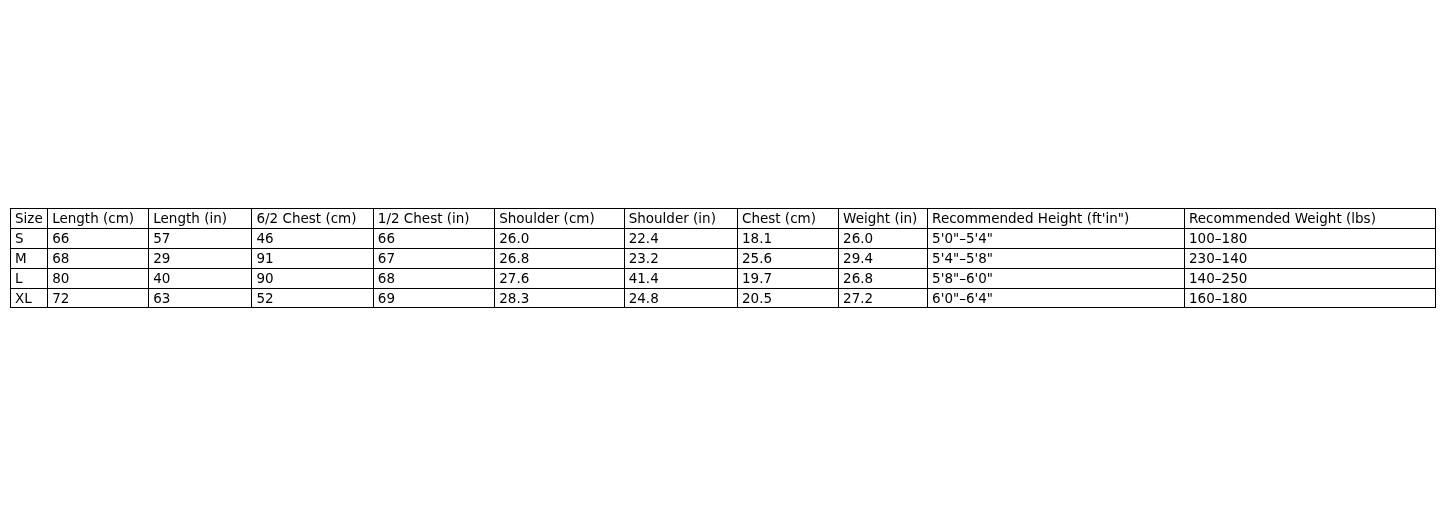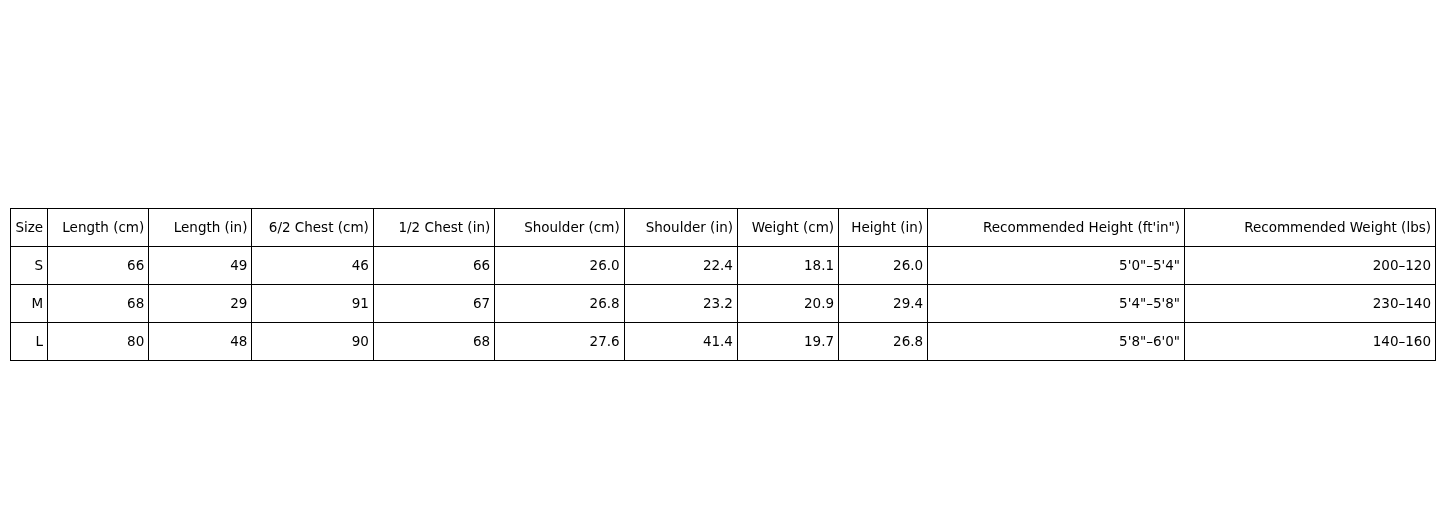--- a/index.html
+++ b/index.html
@@ -30,8 +30,8 @@
   table.size-table th,
   table.size-table td {
     border: 1px solid #000000;
-    text-align: right;
-    padding: 10px 4px;
+    text-align: left;
+    padding: 1px 4px;
     font-weight: normal;
     white-space: nowrap;
   }

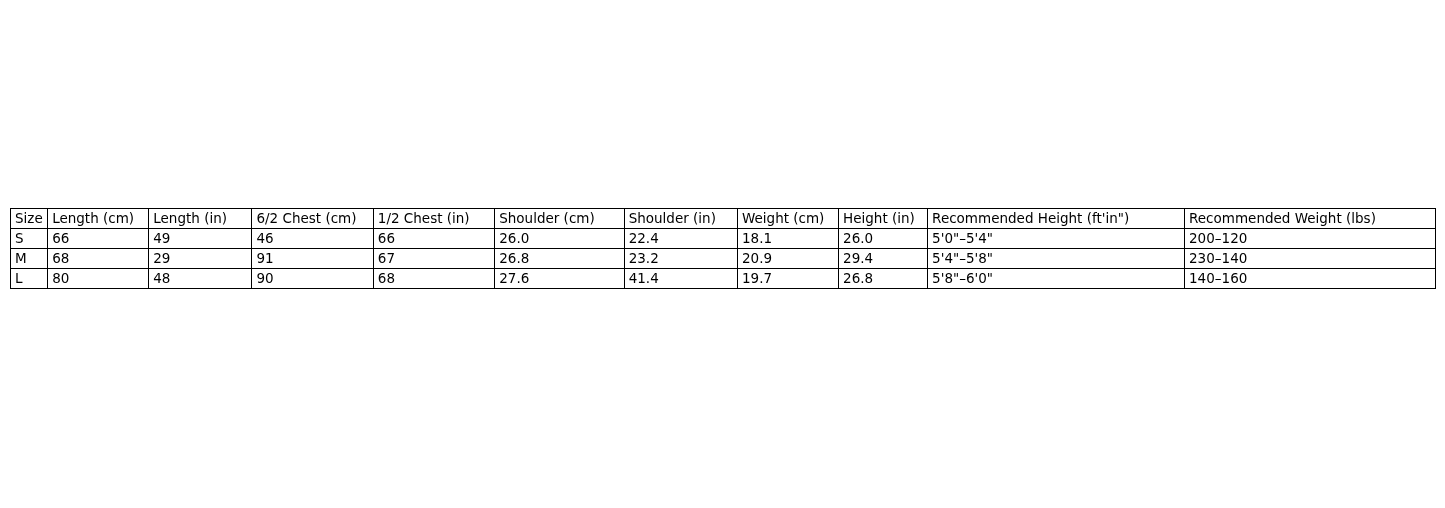--- a/index.html
+++ b/index.html
@@ -78,7 +78,7 @@
         <th>1/2 Chest (in)</th>
         <th>Shoulder (cm)</th>
         <th>Shoulder (in)</th>
-        <th>Weight (cm)</th>
+        <th>Chest (cm)</th>
         <th>Height (in)</th>
         <th>Recommended Height (ft'in")</th>
         <th>Recommended Weight (lbs)</th>

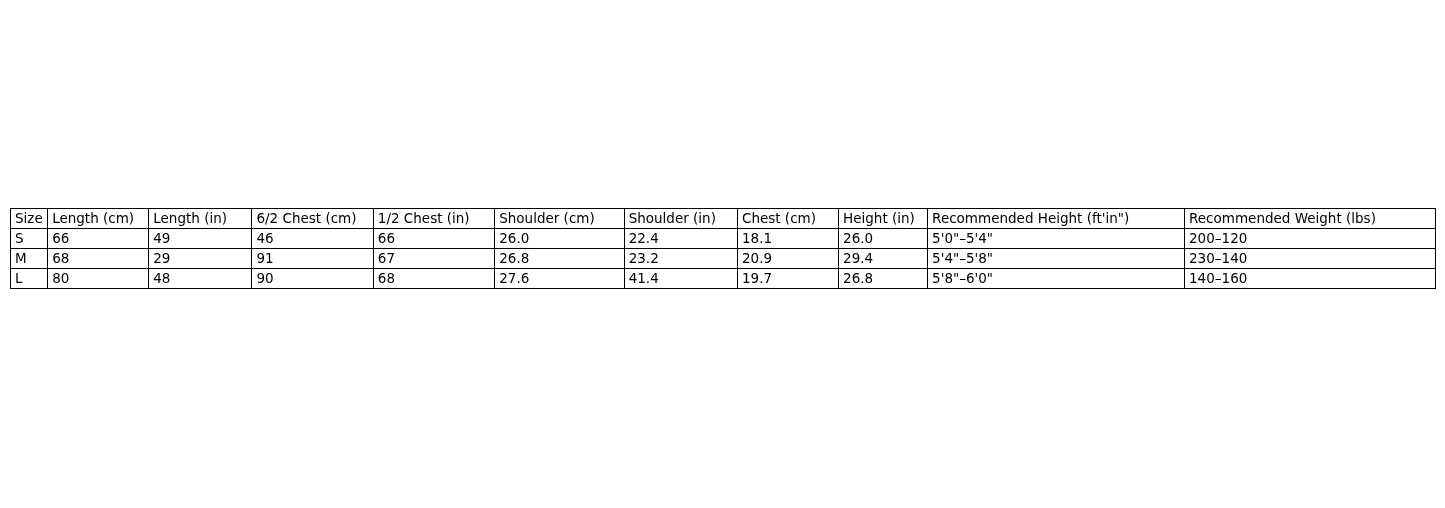--- a/index.html
+++ b/index.html
@@ -79,7 +79,7 @@
         <th>Shoulder (cm)</th>
         <th>Shoulder (in)</th>
         <th>Chest (cm)</th>
-        <th>Height (in)</th>
+        <th>Weight (in)</th>
         <th>Recommended Height (ft'in")</th>
         <th>Recommended Weight (lbs)</th>
       </tr>

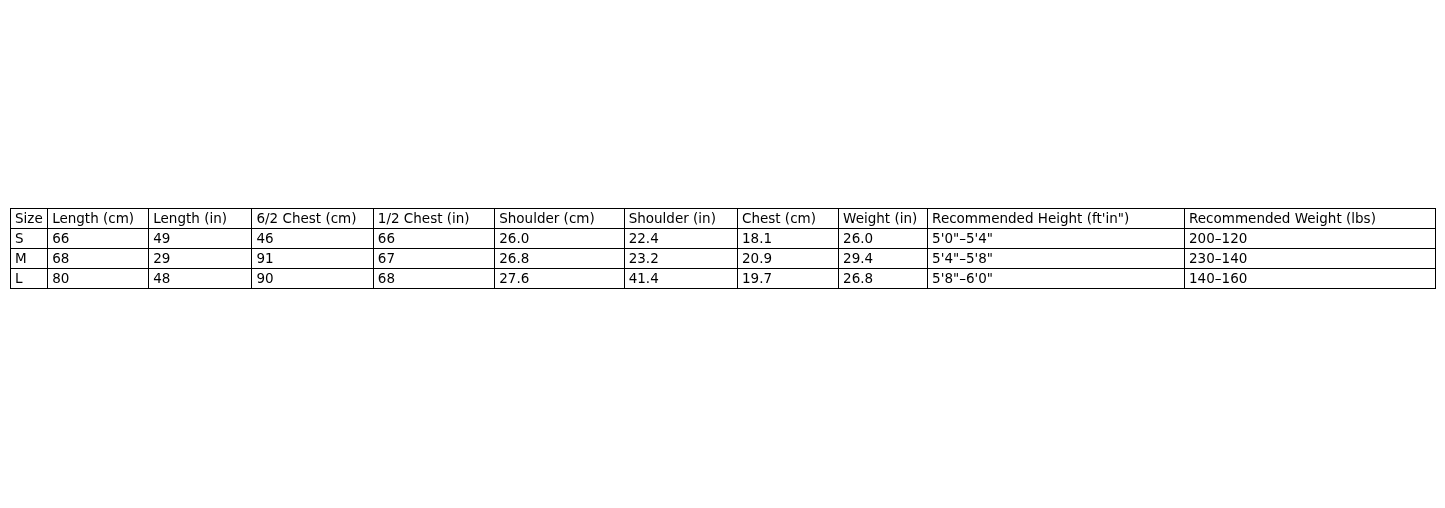--- a/index.html
+++ b/index.html
@@ -88,7 +88,7 @@
       <tr>
         <td>S</td>
         <td>66</td>
-        <td>49</td>
+        <td>57</td>
         <td>46</td>
         <td>66</td>
         <td>26.0</td>

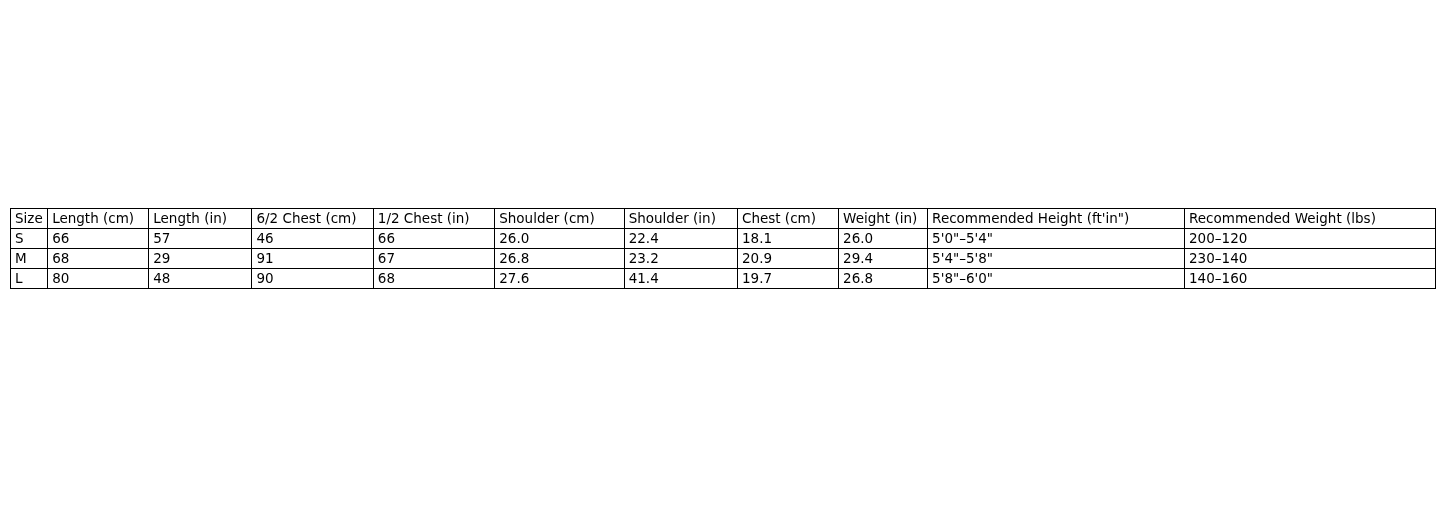--- a/index.html
+++ b/index.html
@@ -96,7 +96,7 @@
         <td>18.1</td>
         <td>26.0</td>
         <td>5'0"–5'4"</td>
-        <td>200–120</td>
+        <td>100–180</td>
       </tr>
       <tr>
         <td>M</td>

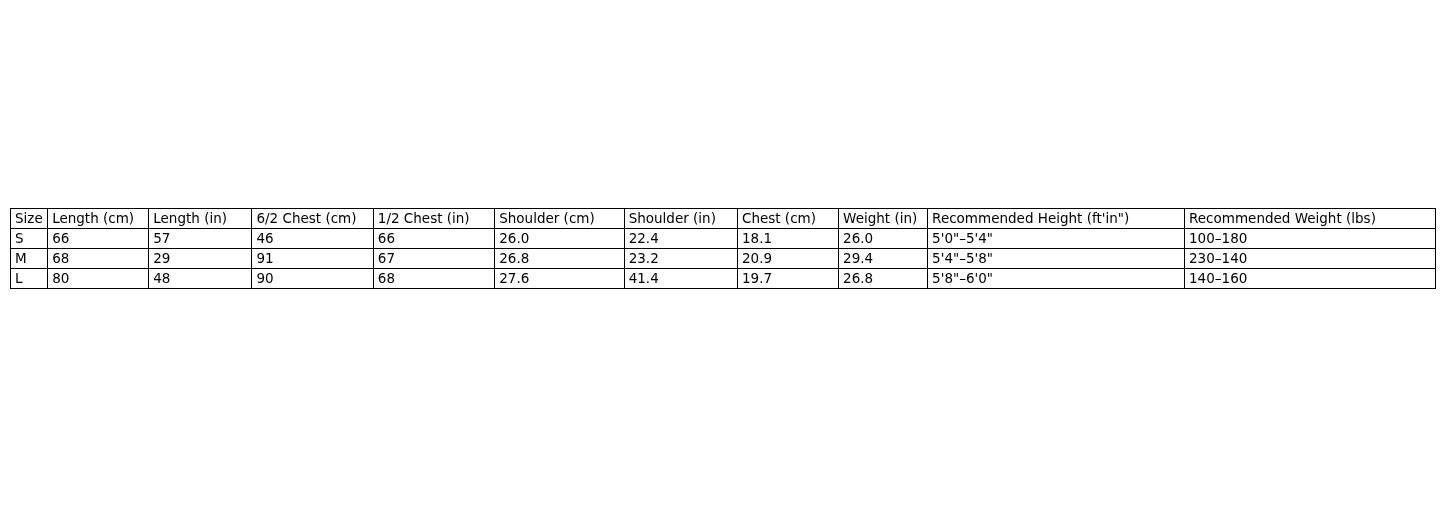--- a/index.html
+++ b/index.html
@@ -106,7 +106,7 @@
         <td>67</td>
         <td>26.8</td>
         <td>23.2</td>
-        <td>20.9</td>
+        <td>25.6</td>
         <td>29.4</td>
         <td>5'4"–5'8"</td>
         <td>230–140</td>

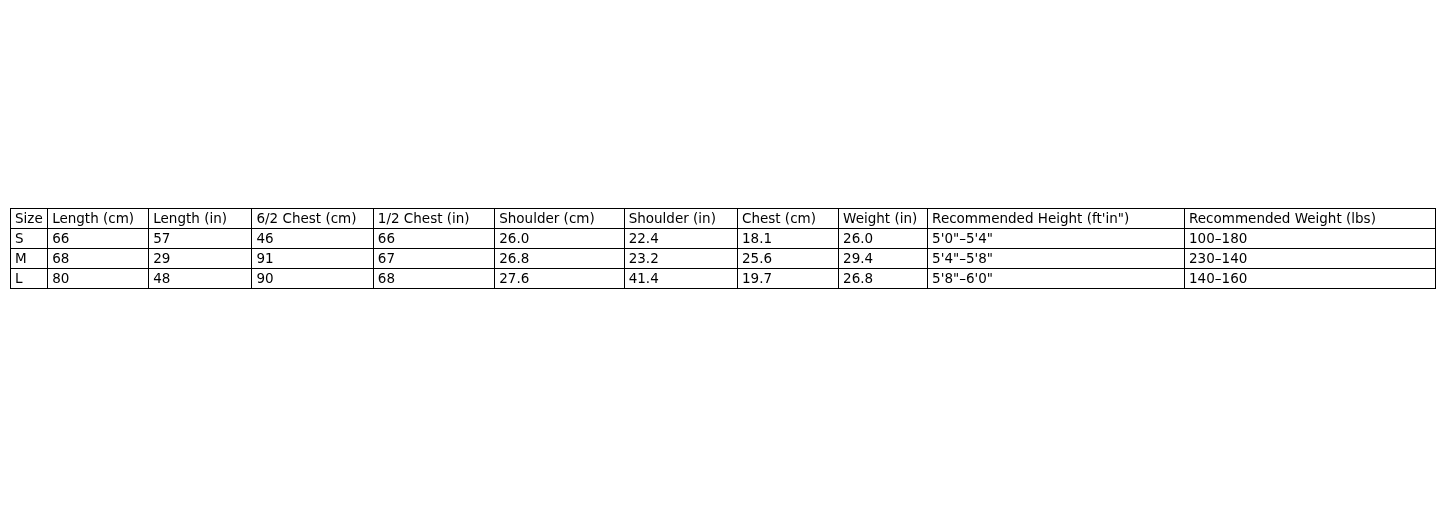--- a/index.html
+++ b/index.html
@@ -114,7 +114,7 @@
       <tr>
         <td>L</td>
         <td>80</td>
-        <td>48</td>
+        <td>40</td>
         <td>90</td>
         <td>68</td>
         <td>27.6</td>

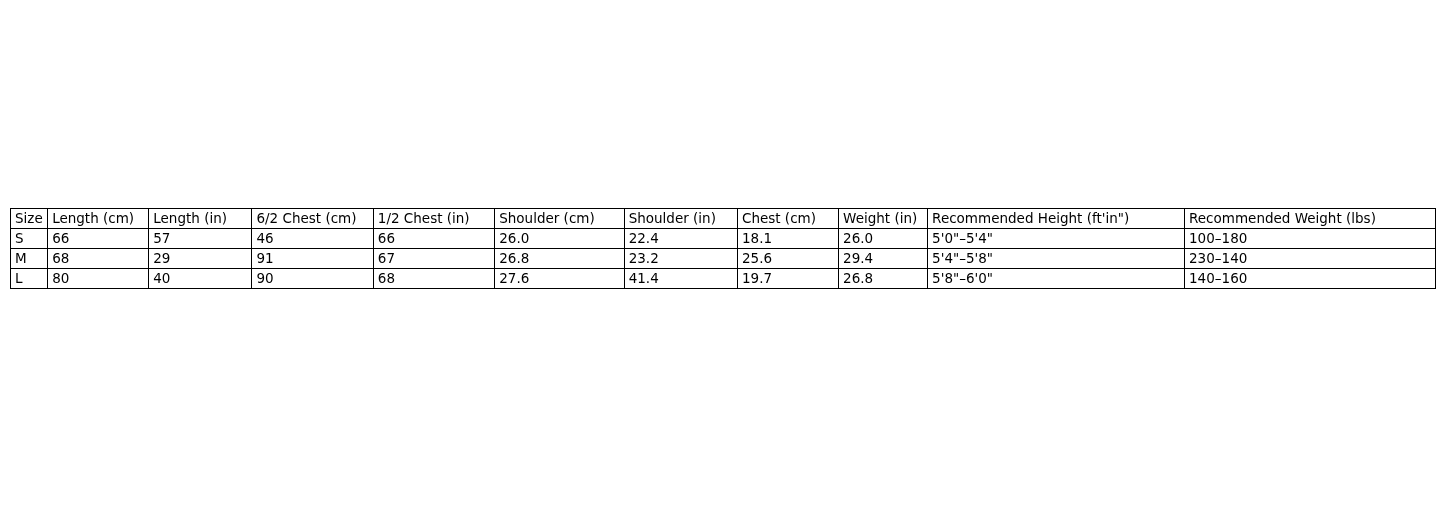--- a/index.html
+++ b/index.html
@@ -122,7 +122,7 @@
         <td>19.7</td>
         <td>26.8</td>
         <td>5'8"–6'0"</td>
-        <td>140–160</td>
+        <td>140–250</td>
       </tr>
     </tbody>
   </table>

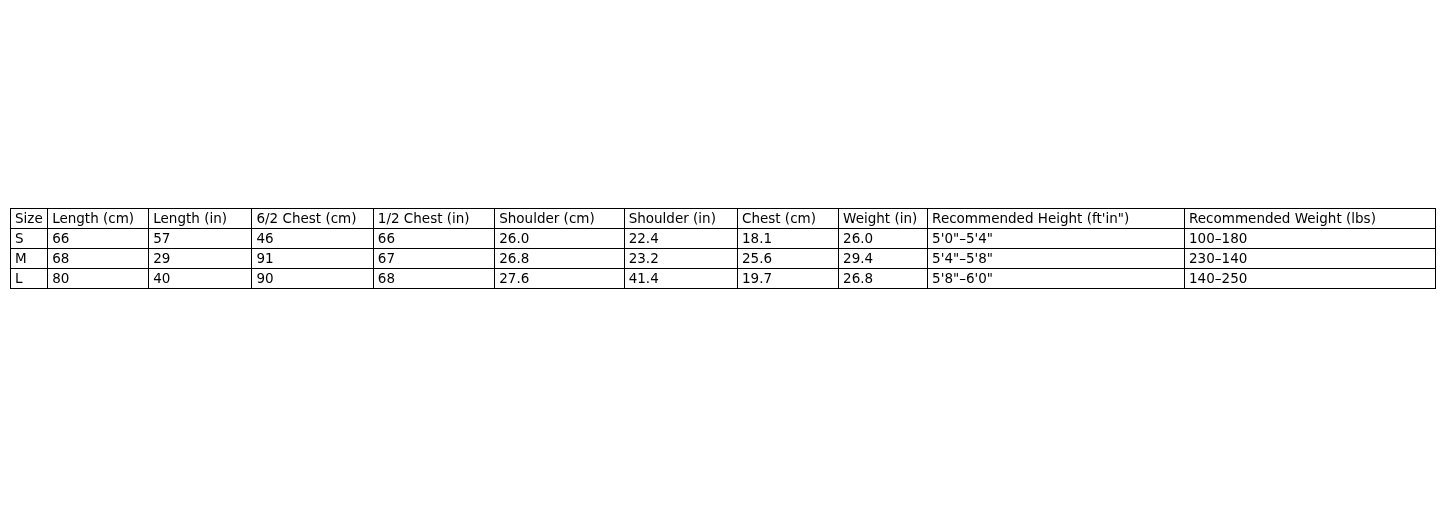--- a/index.html
+++ b/index.html
@@ -124,6 +124,19 @@
         <td>5'8"–6'0"</td>
         <td>140–250</td>
       </tr>
+      <tr>
+        <td>XL</td>
+        <td>72</td>
+        <td>63</td>
+        <td>52</td>
+        <td>69</td>
+        <td>28.3</td>
+        <td>24.8</td>
+        <td>20.5</td>
+        <td>27.2</td>
+        <td>6'0"–6'4"</td>
+        <td>160–180</td>
+      </tr>
     </tbody>
   </table>
 </div>

